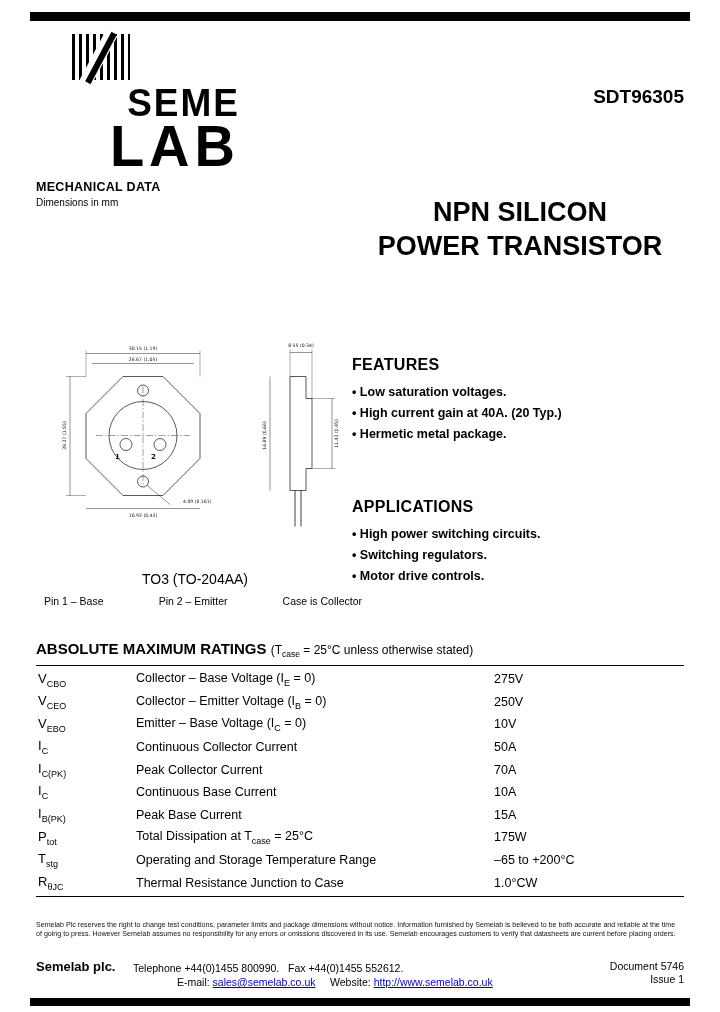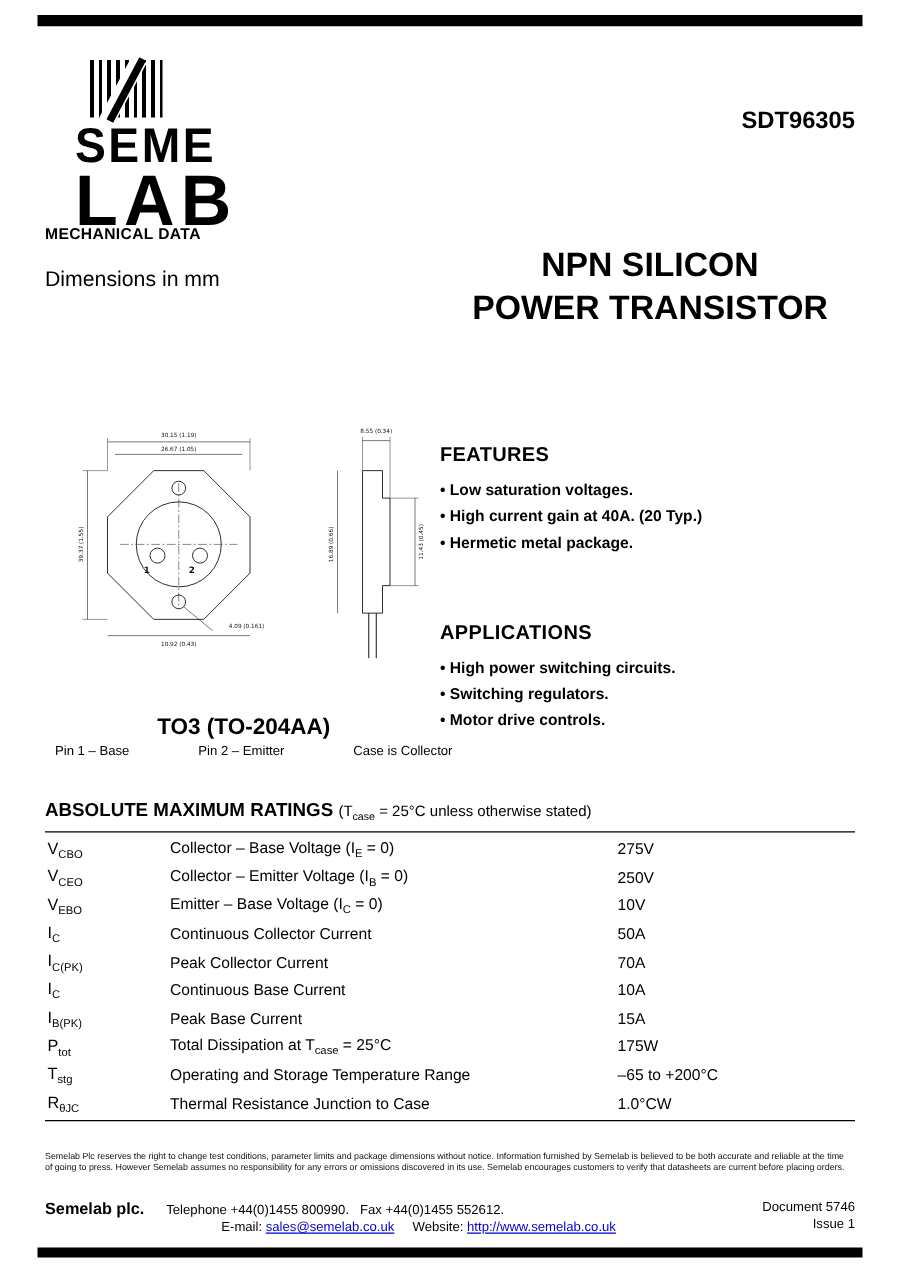--- a/index.html
+++ b/index.html
@@ -14,7 +14,7 @@
   .bar-bottom { top:998px; height:8px; }
 
   
-  .logo { position:absolute; left:60px; top:48px; width:180px; }
+  .logo { position:absolute; left:60px; top:34px; width:180px;text-align:right; }
   .logo-mark { position:relative; width:58px; height:46px; margin:0 0 4px 12px;
     background:repeating-linear-gradient(90deg,#000 0 3px,#fff 3px 7px); }
   .logo-slash-white { position:absolute; left:20px; top:-4px; width:13px; height:56px;

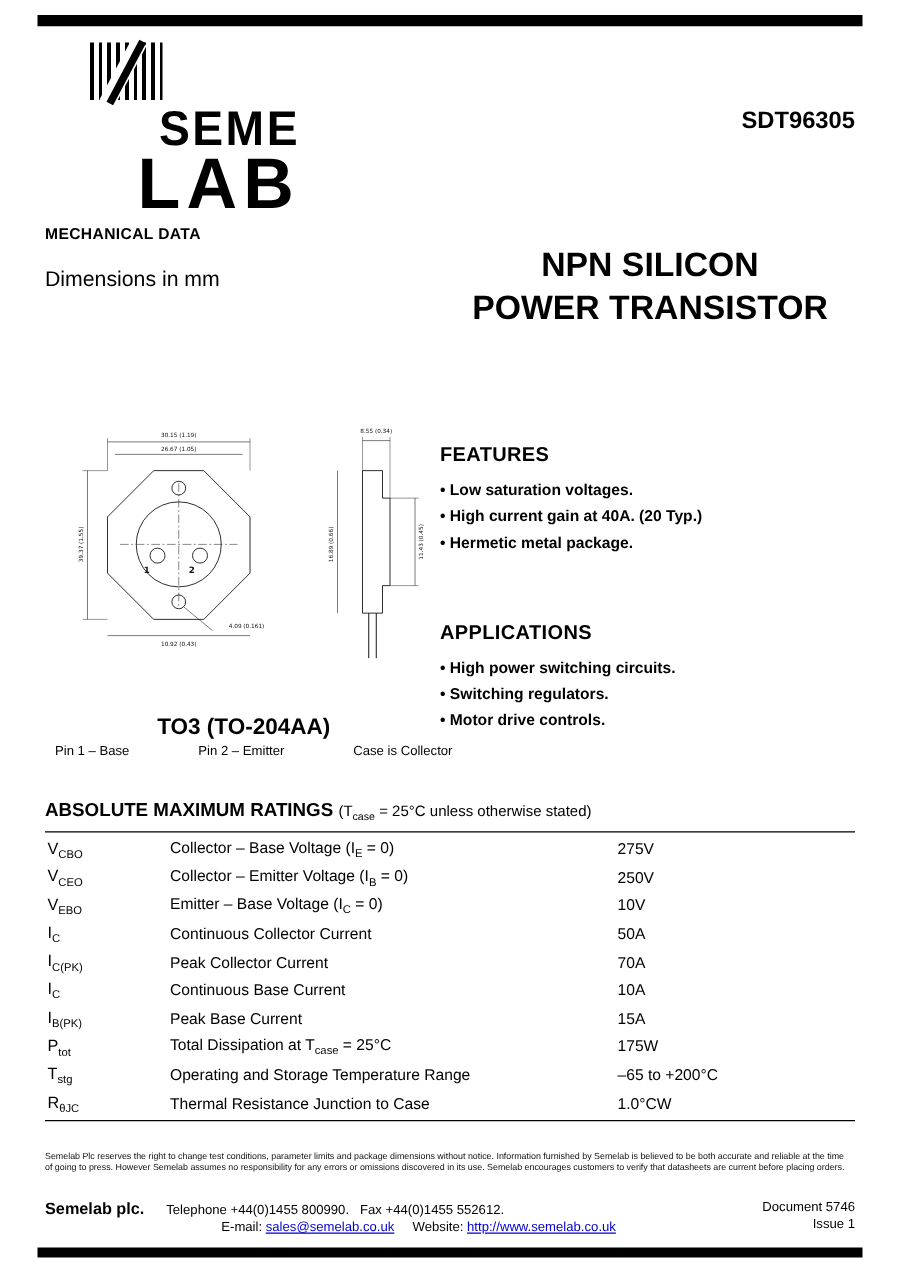--- a/index.html
+++ b/index.html
@@ -28,7 +28,7 @@
 
   .mech { position:absolute; left:36px; top:180px; }
   .mech-h { font-size:12.5px; font-weight:bold; letter-spacing:0.3px; }
-  .mech-n { font-size:17px; margin-top:20px; }
+  .mech-n { font-size:10px; margin-top:3px; }
 
   .main-title { position:absolute; left:350px; top:196px; width:340px;
     text-align:center; font-weight:bold; font-size:27px; line-height:1.25; }

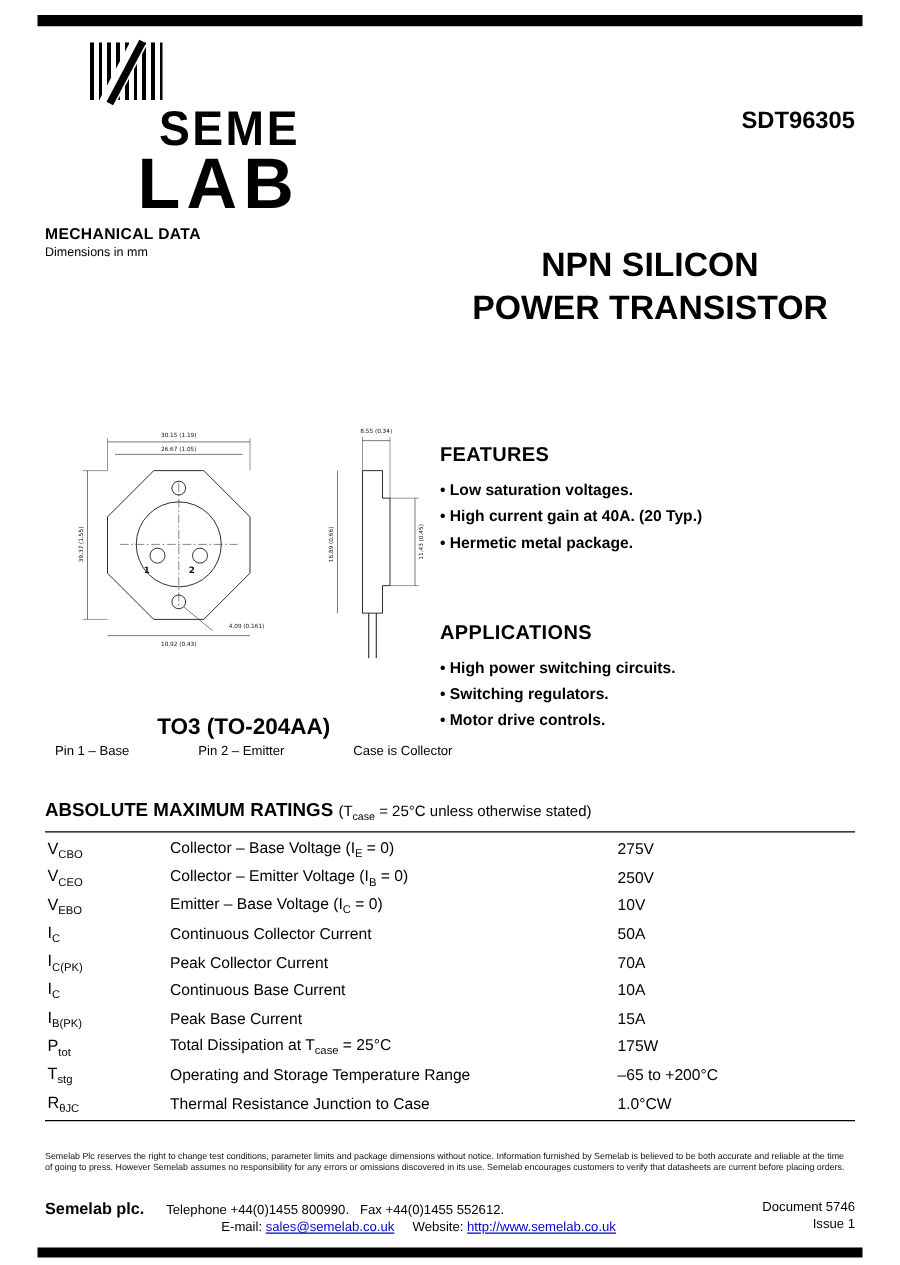--- a/index.html
+++ b/index.html
@@ -39,7 +39,7 @@
   .pinnum { font-size:7px; font-weight:bold; }
 
   .pkg-caption { position:absolute; left:85px; top:571px; width:220px;
-    text-align:center; font-weight:bold; font-size:18px; }
+    text-align:center; font-weight:normal; font-size:14px; }
   .pkg-pins { position:absolute; left:44px; top:595px; width:318px;
     display:flex; justify-content:space-between; font-size:10.5px; }
 

